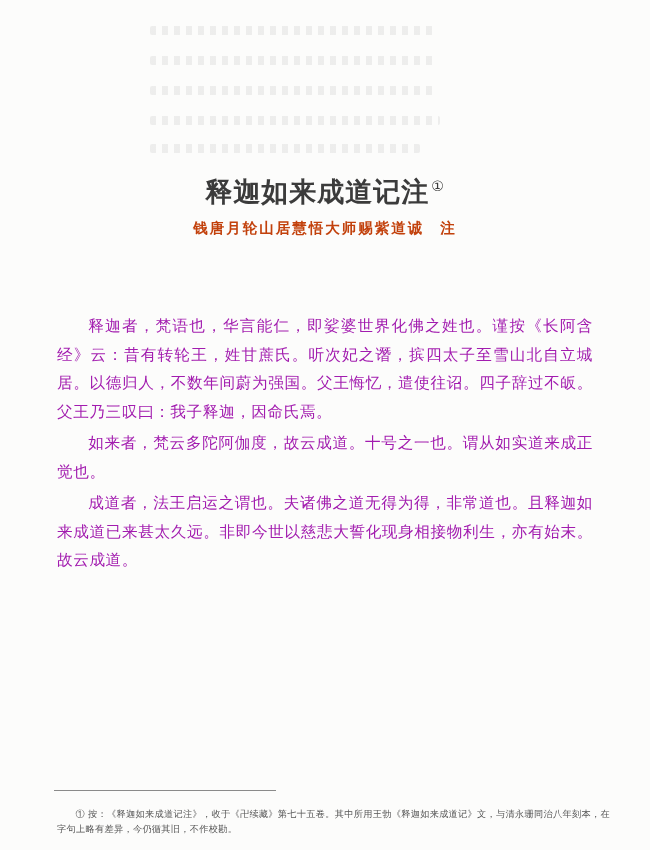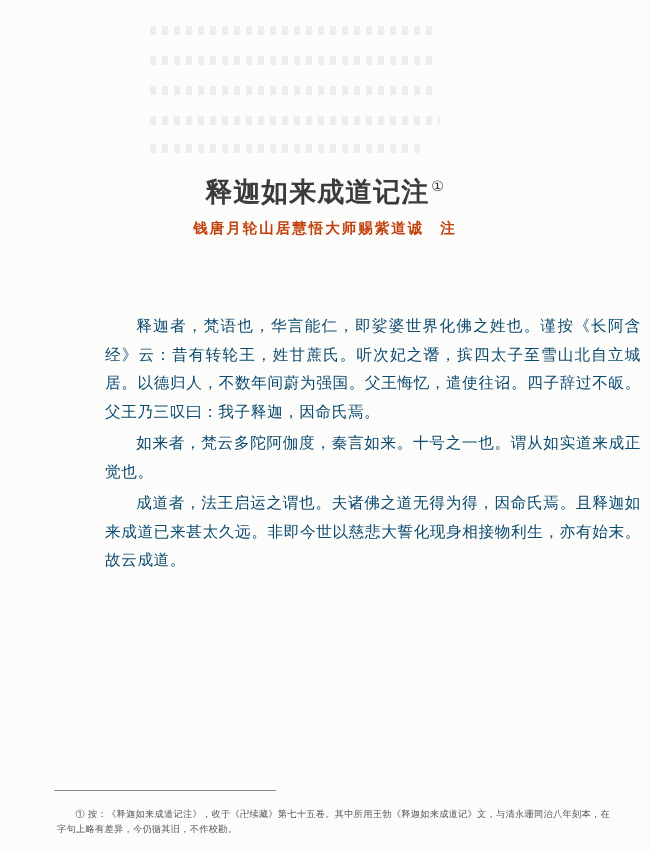--- a/index.html
+++ b/index.html
@@ -77,9 +77,8 @@
       font-size: 15.6px;
       line-height: 28.5px;
       letter-spacing: 0.6px;
-      color: #0c4a6e;
+      color: #a21caf;
       text-align: justify;
-      margin-left: 48px;
     }
     .body-text p {
       margin: 0;

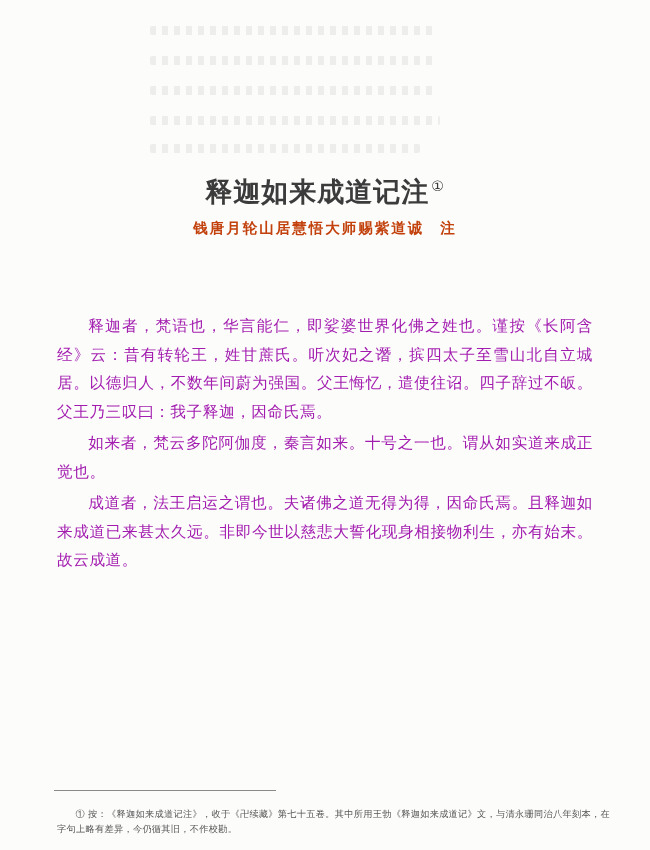--- a/index.html
+++ b/index.html
@@ -133,7 +133,7 @@
 
   <div class="body-text sec1">
     <p>释迦者，梵语也，华言能仁，即娑婆世界化佛之姓也。谨按《长阿含经》云：昔有转轮王，姓甘蔗氏。听次妃之谮，摈四太子至雪山北自立城居。以德归人，不数年间蔚为强国。父王悔忆，遣使往诏。四子辞过不皈。父王乃三叹曰：我子释迦，因命氏焉。</p>
-    <p>如来者，梵云多陀阿伽度，秦言如来。十号之一也。谓从如实道来成正觉也。</p>
+    <p>如来者，梵云多陀阿伽度，故云成道。十号之一也。谓从如实道来成正觉也。</p>
     <p>成道者，法王启运之谓也。夫诸佛之道无得为得，因命氏焉。且释迦如来成道已来甚太久远。非即今世以慈悲大誓化现身相接物利生，亦有始末。故云成道。</p>
   </div>
 

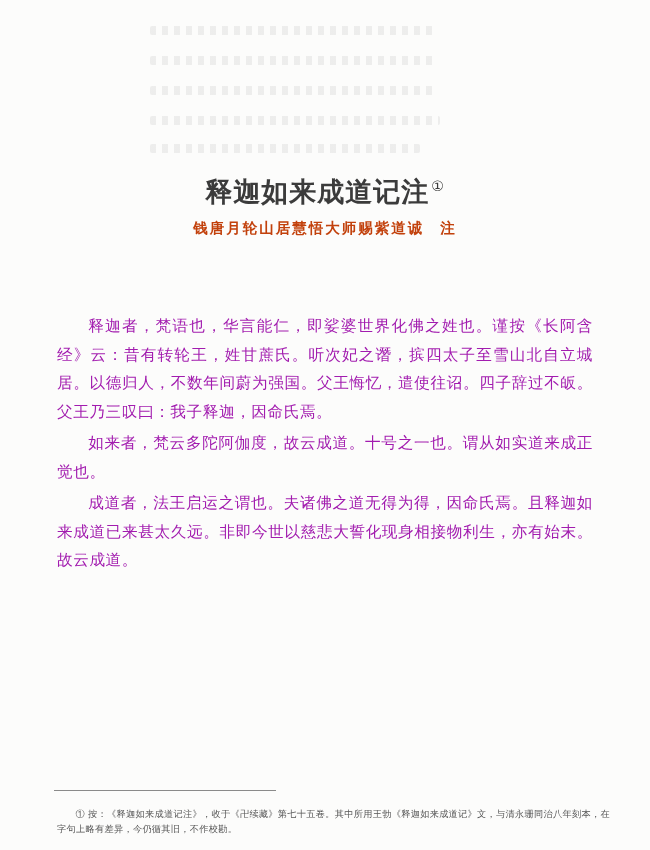--- a/index.html
+++ b/index.html
@@ -134,7 +134,7 @@
   <div class="body-text sec1">
     <p>释迦者，梵语也，华言能仁，即娑婆世界化佛之姓也。谨按《长阿含经》云：昔有转轮王，姓甘蔗氏。听次妃之谮，摈四太子至雪山北自立城居。以德归人，不数年间蔚为强国。父王悔忆，遣使往诏。四子辞过不皈。父王乃三叹曰：我子释迦，因命氏焉。</p>
     <p>如来者，梵云多陀阿伽度，故云成道。十号之一也。谓从如实道来成正觉也。</p>
-    <p>成道者，法王启运之谓也。夫诸佛之道无得为得，因命氏焉。且释迦如来成道已来甚太久远。非即今世以慈悲大誓化现身相接物利生，亦有始末。故云成道。</p>
+    <p>成道者，法王启运之谓也。夫诸佛之道无得为得，非常道也。且释迦如来成道已来甚太久远。非即今世以慈悲大誓化现身相接物利生，亦有始末。故云成道。</p>
   </div>
 
 

